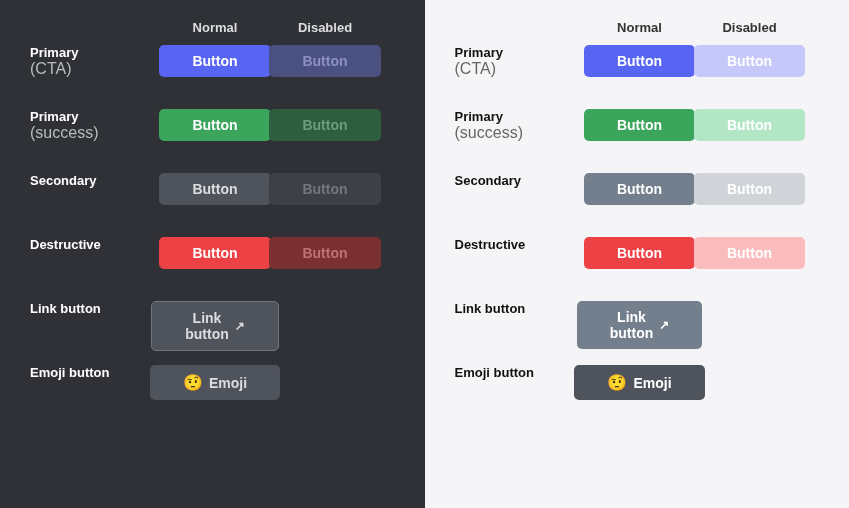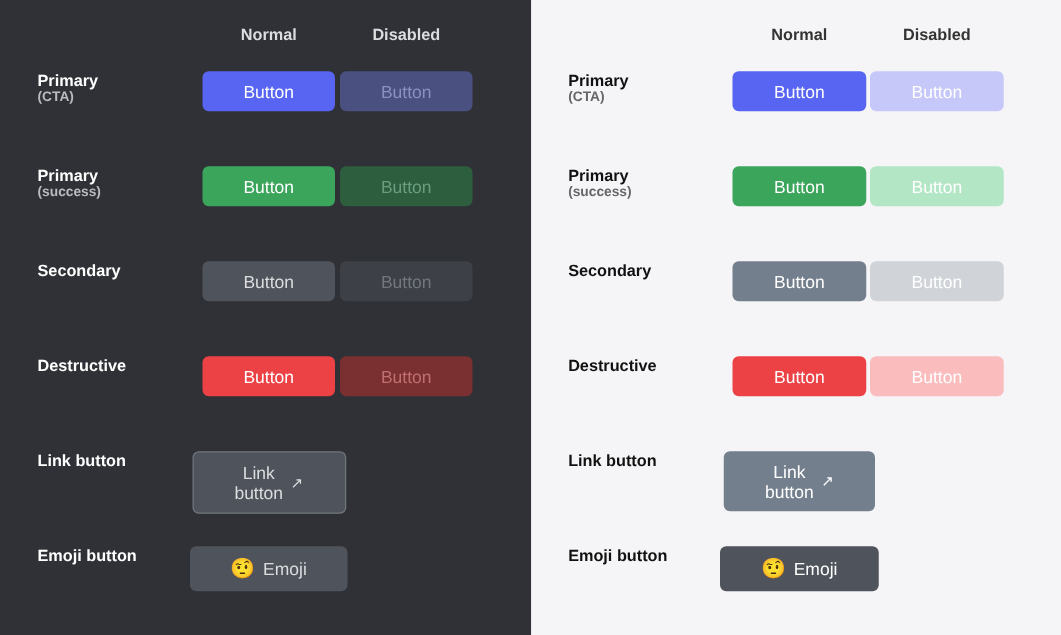--- a/index.html
+++ b/index.html
@@ -16,7 +16,6 @@
       flex-direction: column;
       padding: 20px 30px;
       flex: 1;
-      gap: 12px;
     }
 
     .panel-dark {

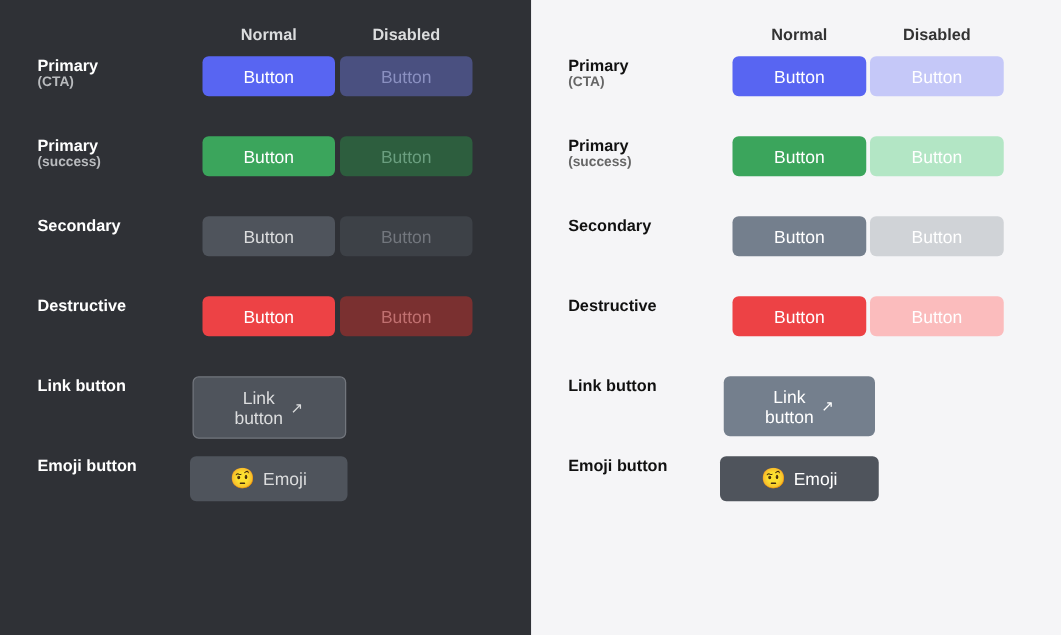--- a/index.html
+++ b/index.html
@@ -60,8 +60,8 @@
     }
 
     .row-label .sub {
-      font-weight: 700;
-      font-size: 11px;
+      font-weight: 400;
+      font-size: 16px;
       display: block;
     }
 

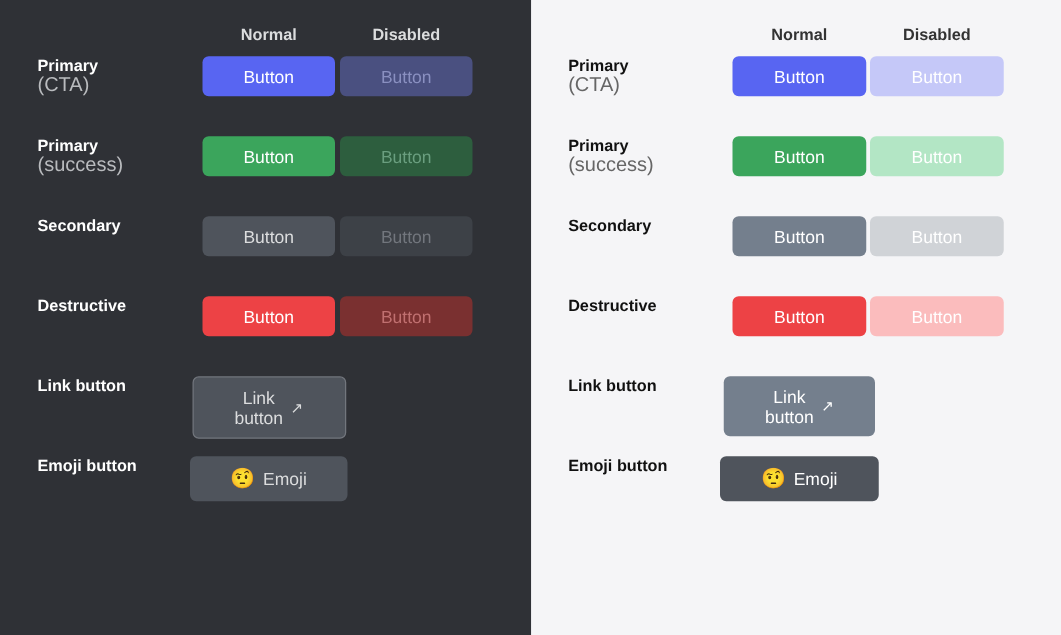--- a/index.html
+++ b/index.html
@@ -81,7 +81,7 @@
       border-radius: 5px;
       border: none;
       font-size: 14px;
-      font-weight: 400;
+      font-weight: 700;
       cursor: pointer;
       display: inline-flex;
       align-items: center;

